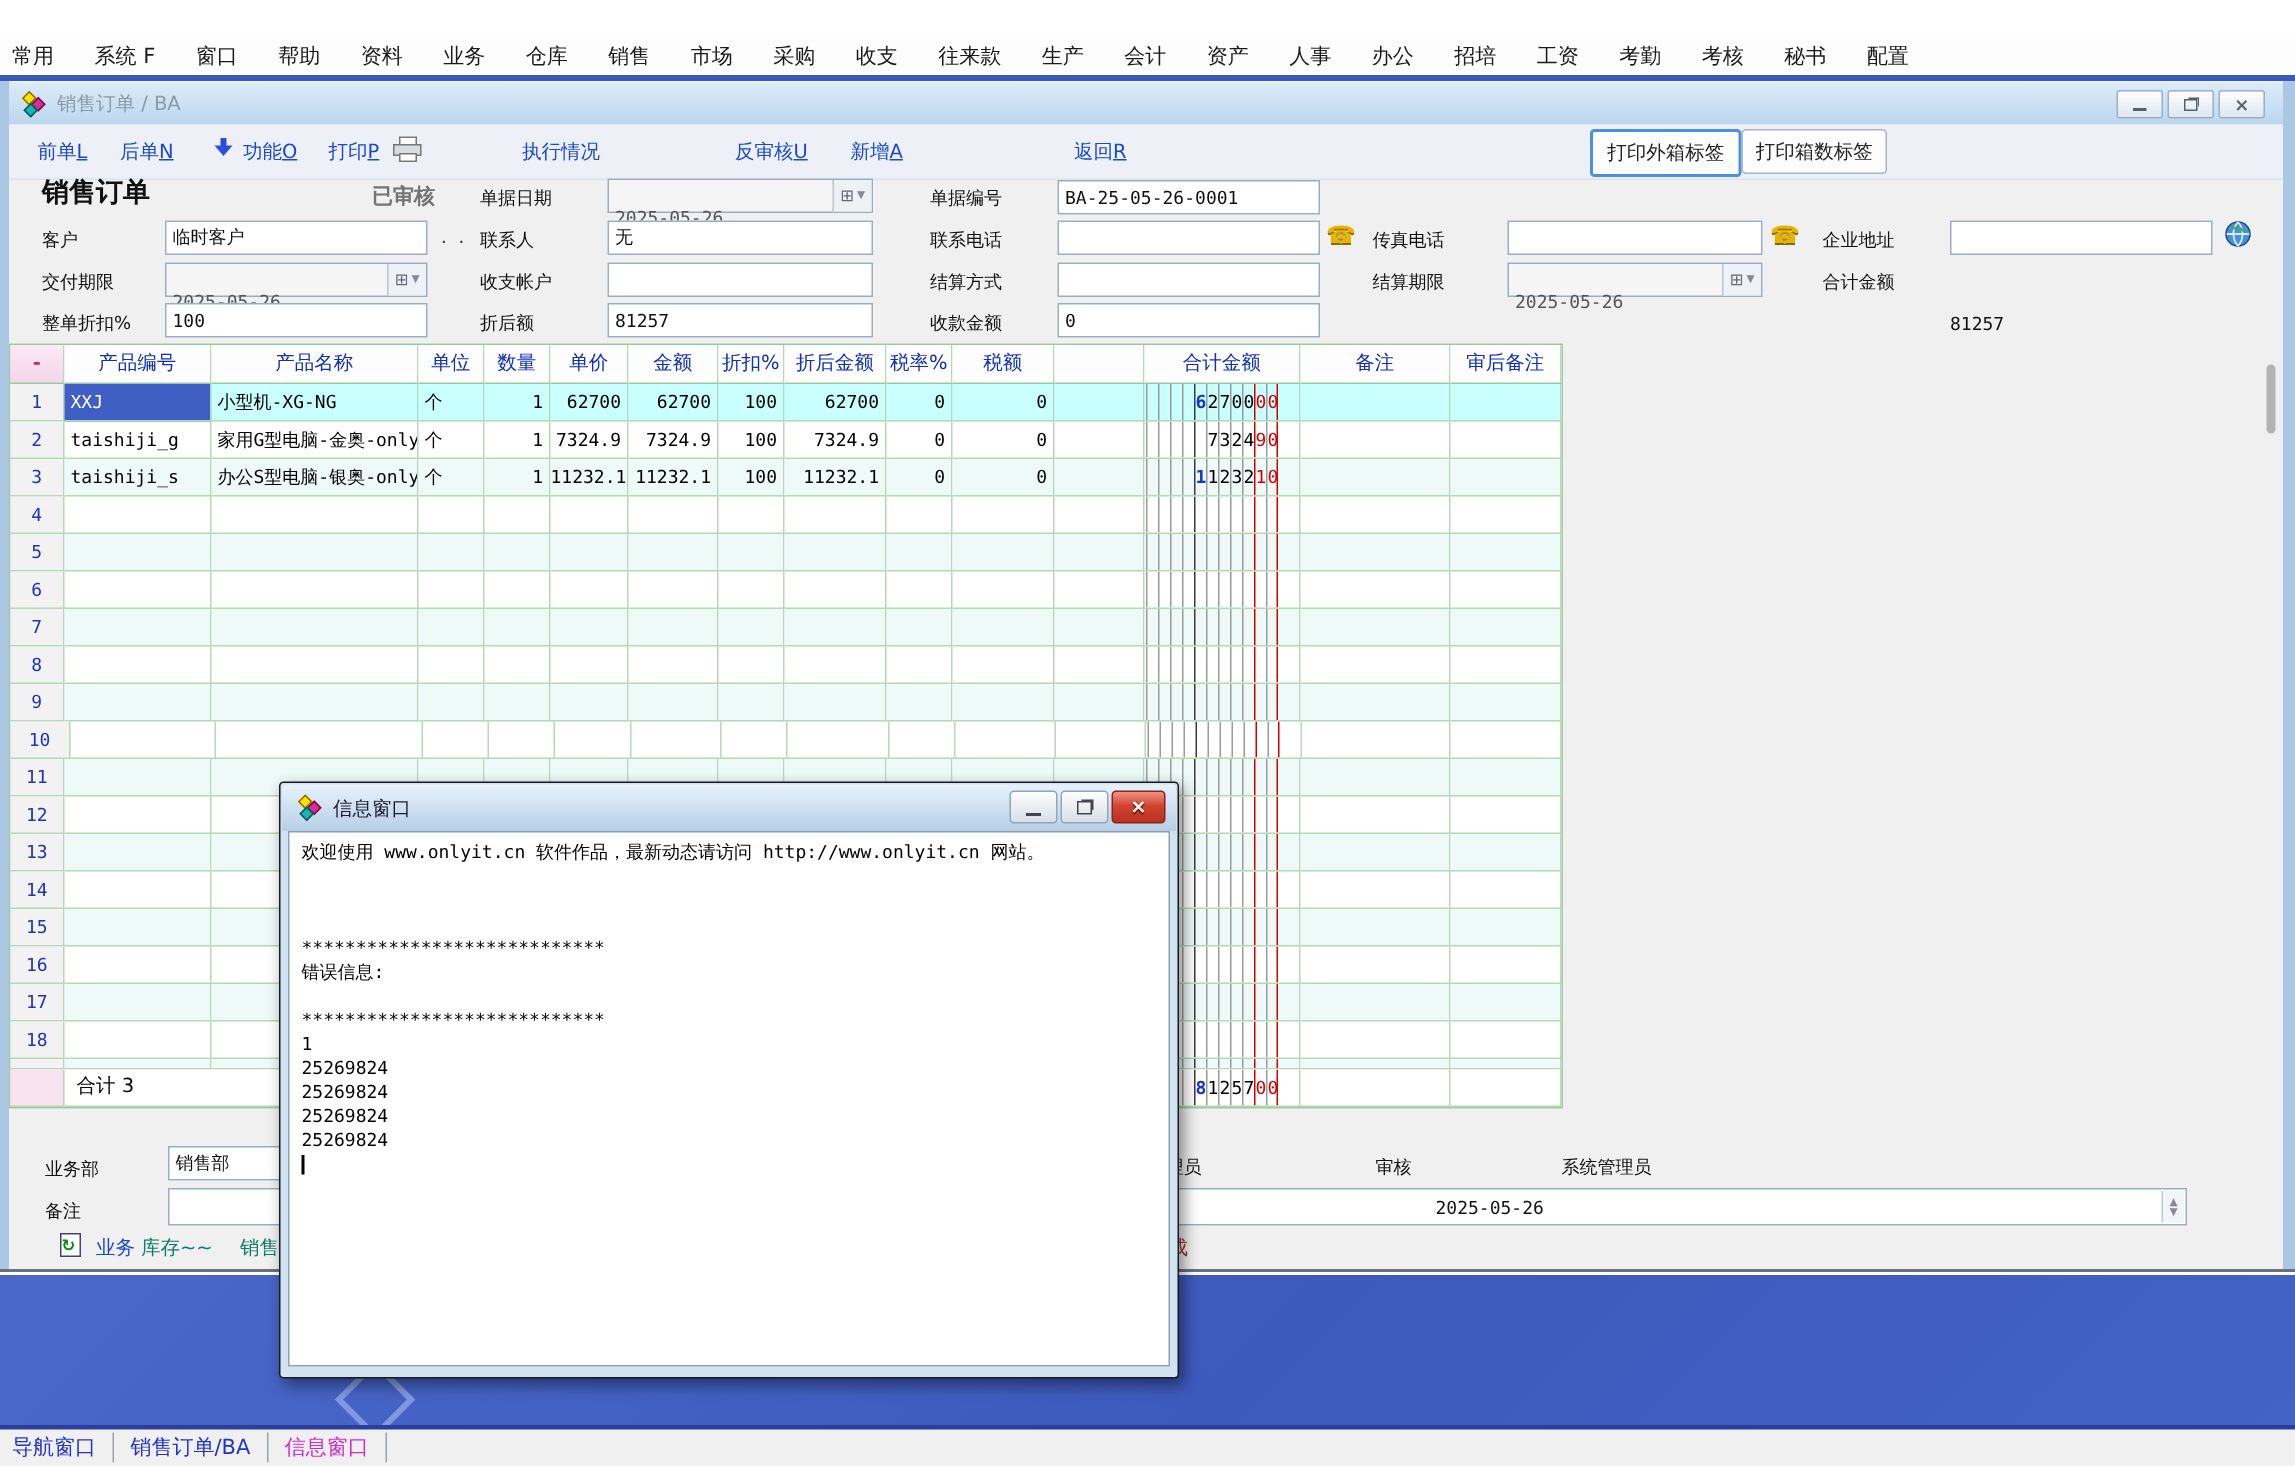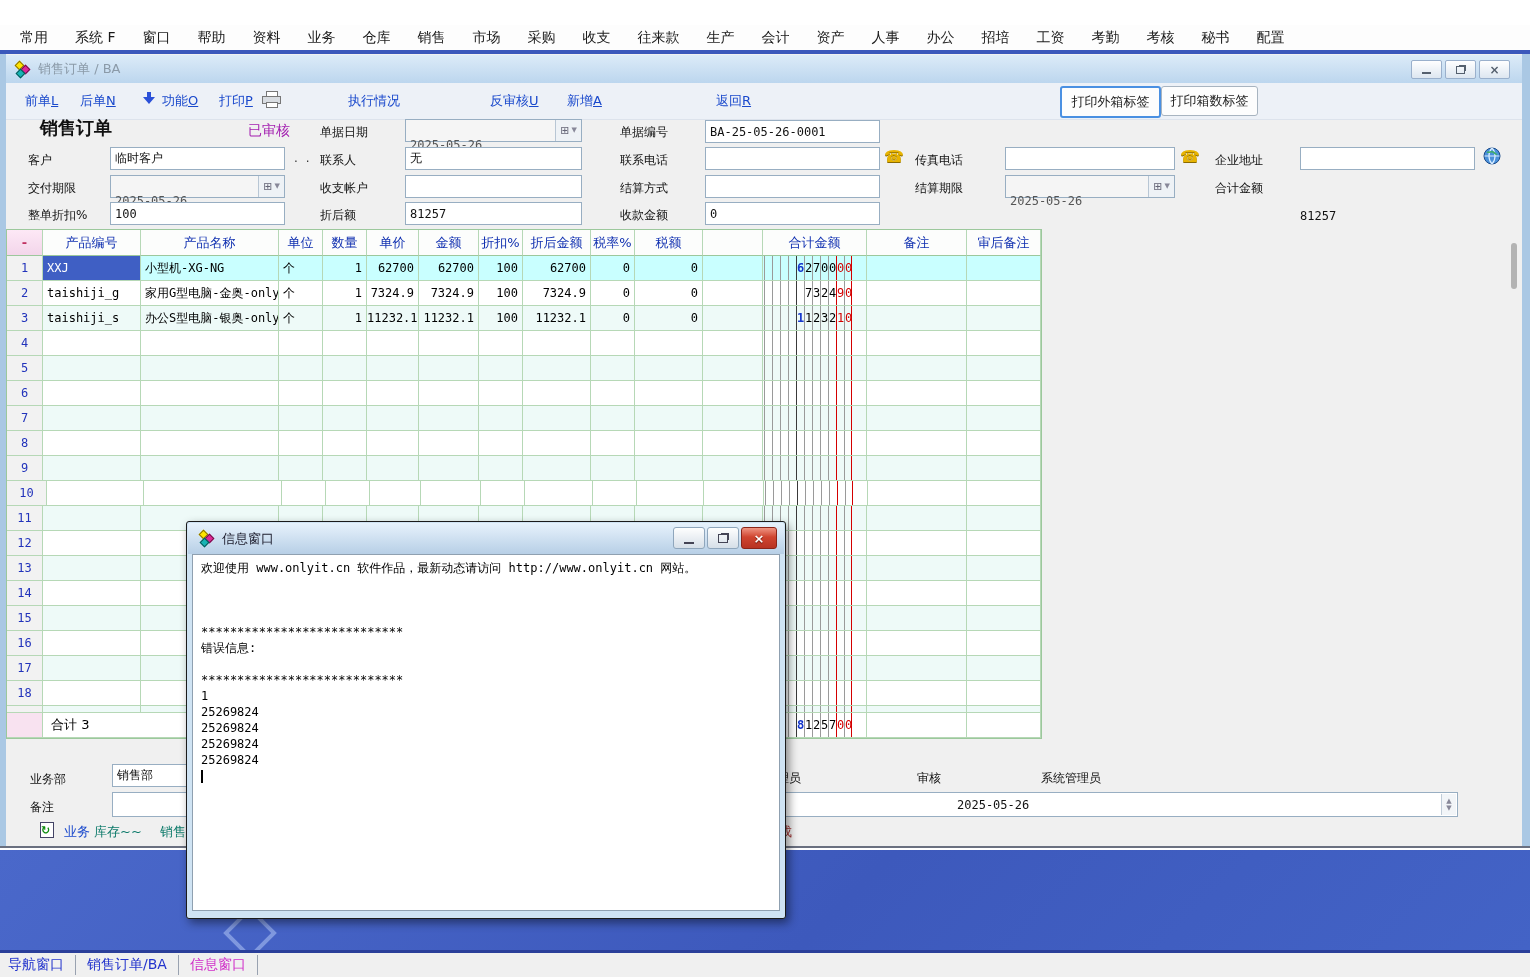--- a/index.html
+++ b/index.html
@@ -17,7 +17,7 @@
   .logo-icon .d3{left:3px;top:9px;background:#18b4b4;border:1px solid #0a5858;}
 
   
-  .menubar{position:absolute;left:0;top:25px;width:1530px;height:25px;background:#fdfdfd;display:flex;align-items:center;padding-left:20px;box-sizing:border-box;}
+  .menubar{position:absolute;left:0;top:25px;width:1530px;height:25px;background:#fdfdfd;display:flex;align-items:center;padding-left:8px;box-sizing:border-box;}
   .menubar .mi{font-size:14px;color:#1a1a1a;margin-right:27px;white-space:nowrap;cursor:default;}
   .mdi-topline{position:absolute;left:0;top:50px;width:1530px;height:4px;background:#3b58bb;}
 

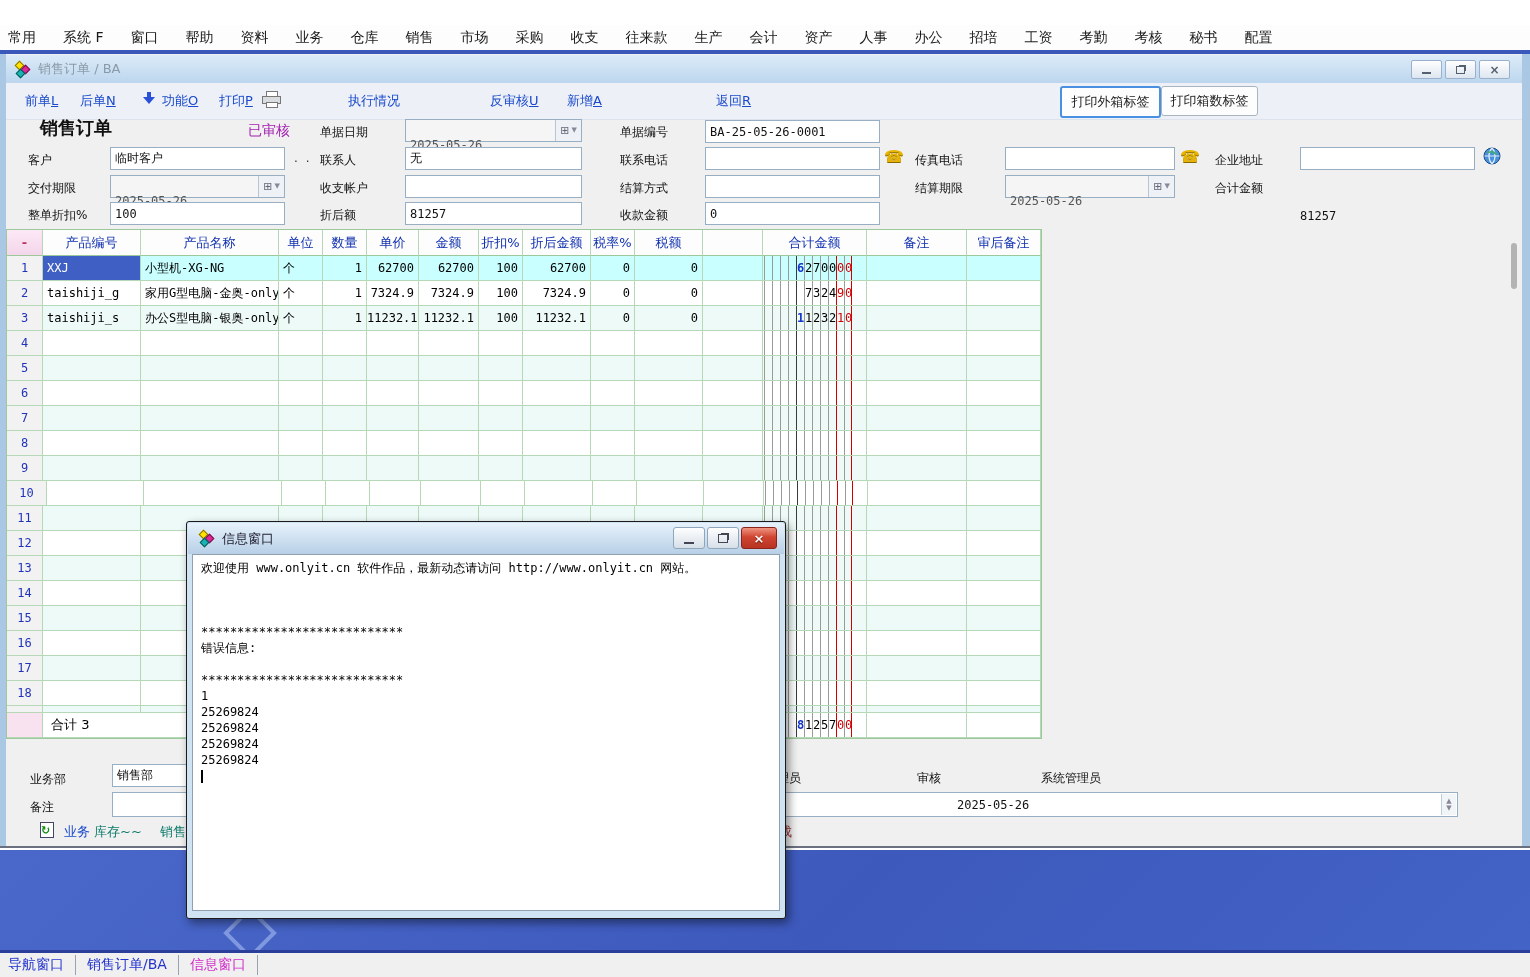--- a/index.html
+++ b/index.html
@@ -202,7 +202,7 @@
     </div>
 
     <div class="form-layer">
-      <span class="form-title" style="left:40px;top:62px">销售订单</span>
+      <span class="form-title" style="left:28px;top:62px">销售订单</span>
       <span class="status" style="left:248px;top:68px">已审核</span>
 
       <span class="lbl" style="left:320px;top:70px">单据日期</span>

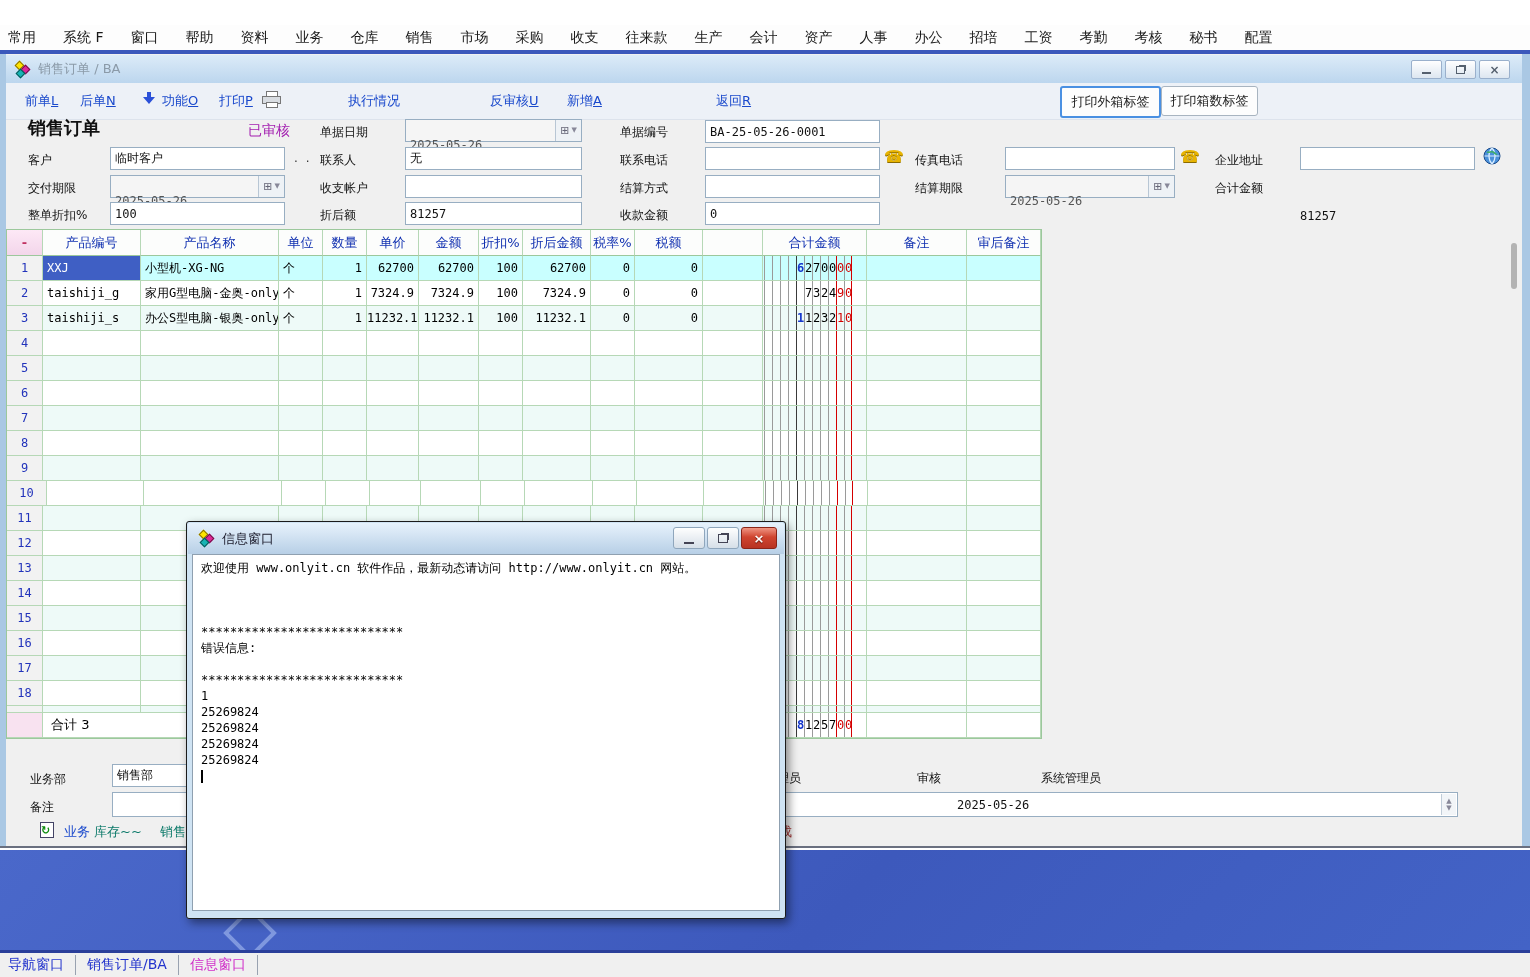--- a/index.html
+++ b/index.html
@@ -56,7 +56,7 @@
   
   .form-layer span, .form-layer div{position:absolute;}
   .form-title{font-size:18px;font-weight:bold;color:#111;}
-  .status{font-size:14px;font-weight:normal;color:#a21caf;}
+  .status{font-size:14px;font-weight:bold;color:#737373;}
   .lbl{font-size:12px;color:#111;white-space:nowrap;}
   .ipt{position:absolute;height:23px;border:1px solid #98aec2;background:#fff;font:12px "DejaVu Sans Mono",monospace;padding:0 4px;box-sizing:border-box;color:#111;}
   .datefld{position:absolute;height:23px;background:#f5f5f5;border:1px solid #98aec2;display:flex;align-items:center;box-sizing:border-box;}

